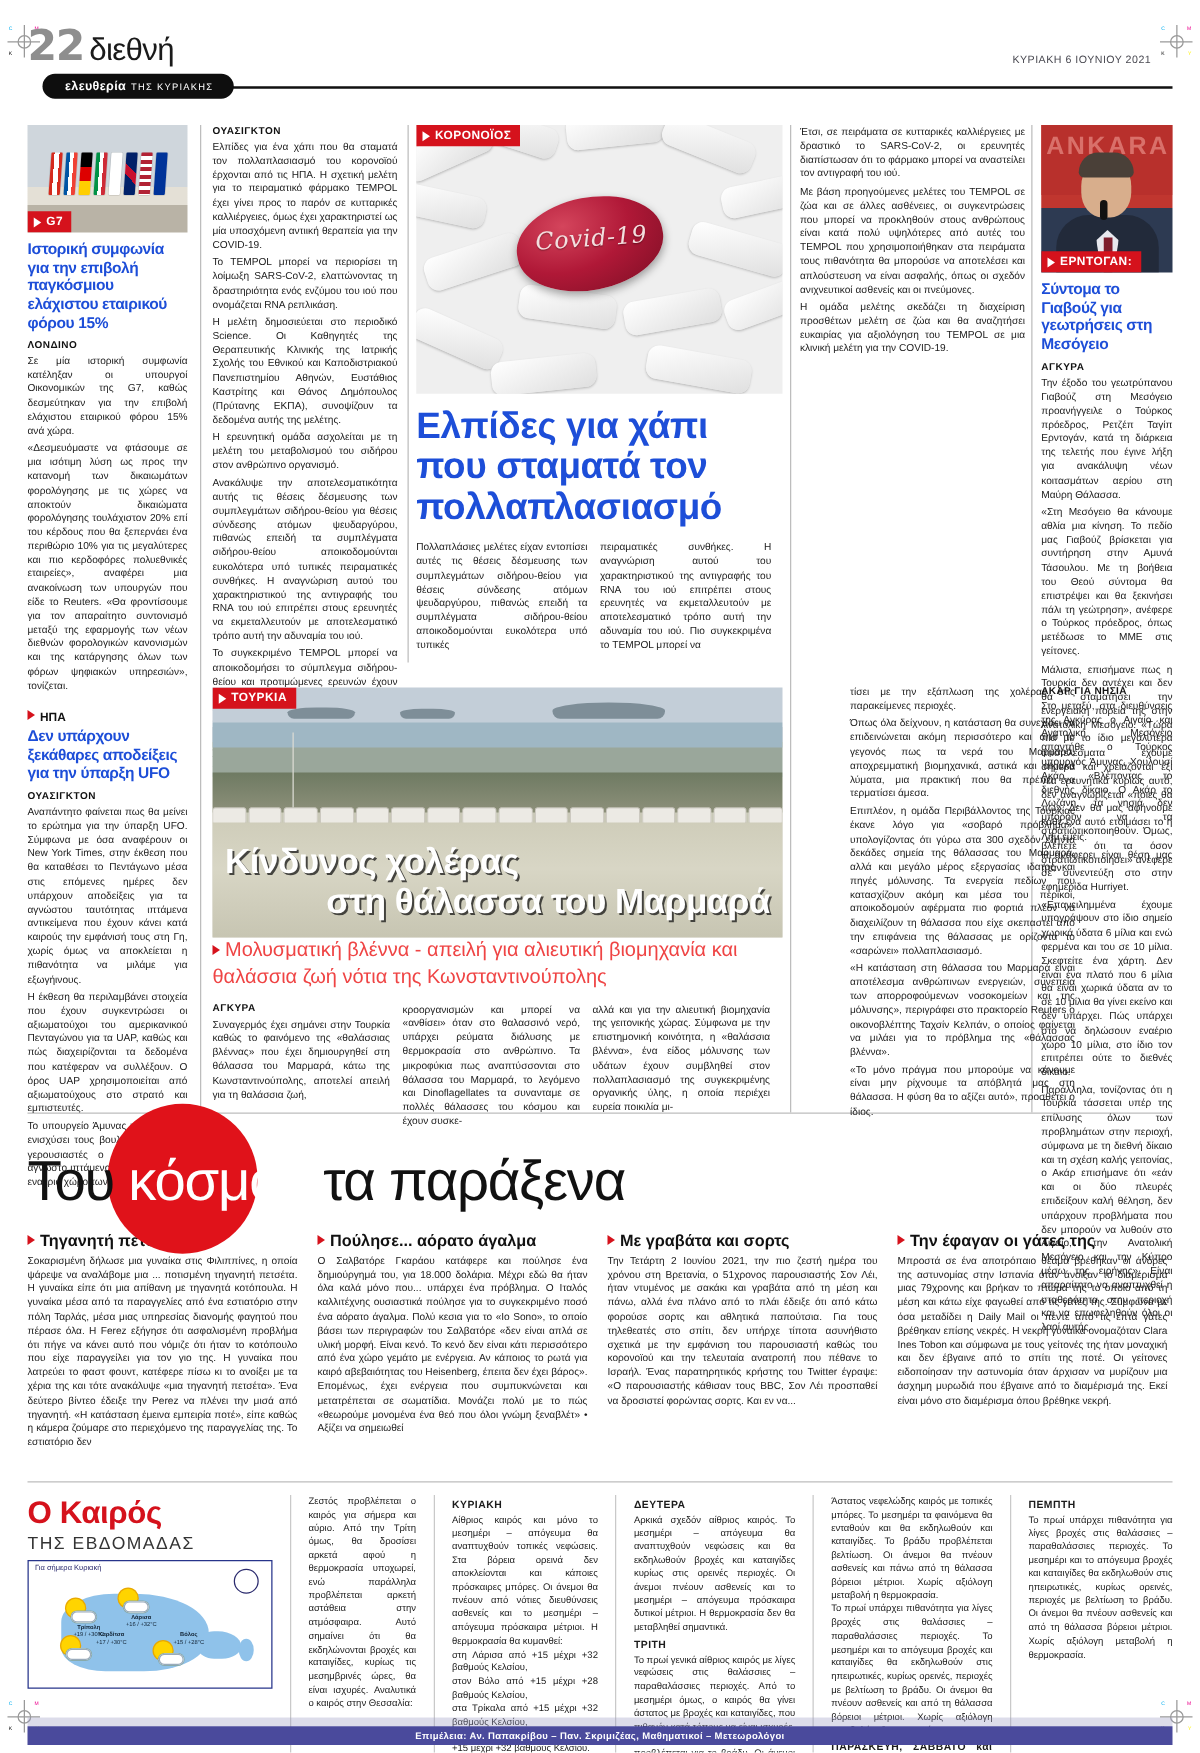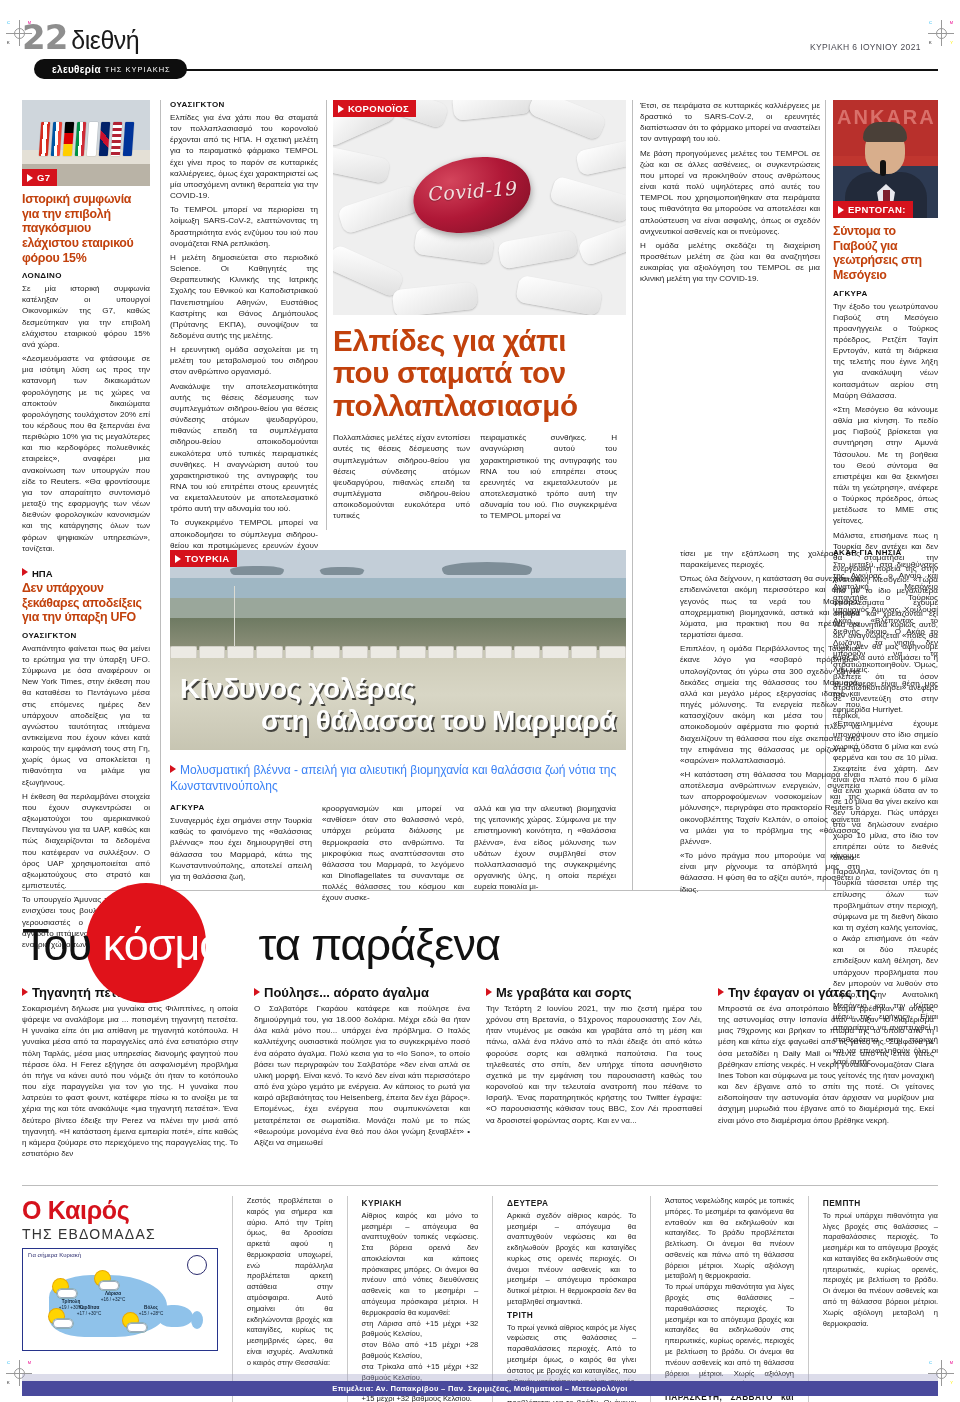--- a/index.html
+++ b/index.html
@@ -59,7 +59,7 @@
   .redtri{ width:0;height:0;border-left:6px solid #d5121c;
     border-top:4px solid transparent;border-bottom:4px solid transparent;
     display:inline-block; margin-right:4px; vertical-align:1px;}
-  .hl{ font-weight:bold; line-height:1.18; letter-spacing:-0.3px; color:#c2410c;}
+  .hl{ font-weight:bold; line-height:1.18; letter-spacing:-0.3px; color:#1d4ed8;}
   .dateline{ font-weight:bold; font-size:8px; letter-spacing:0.4px; margin:6px 0 3px;}
   .body{ font-size:8.1px; line-height:1.38; text-align:justify; color:#1b1b1b;
     hyphens:auto;}

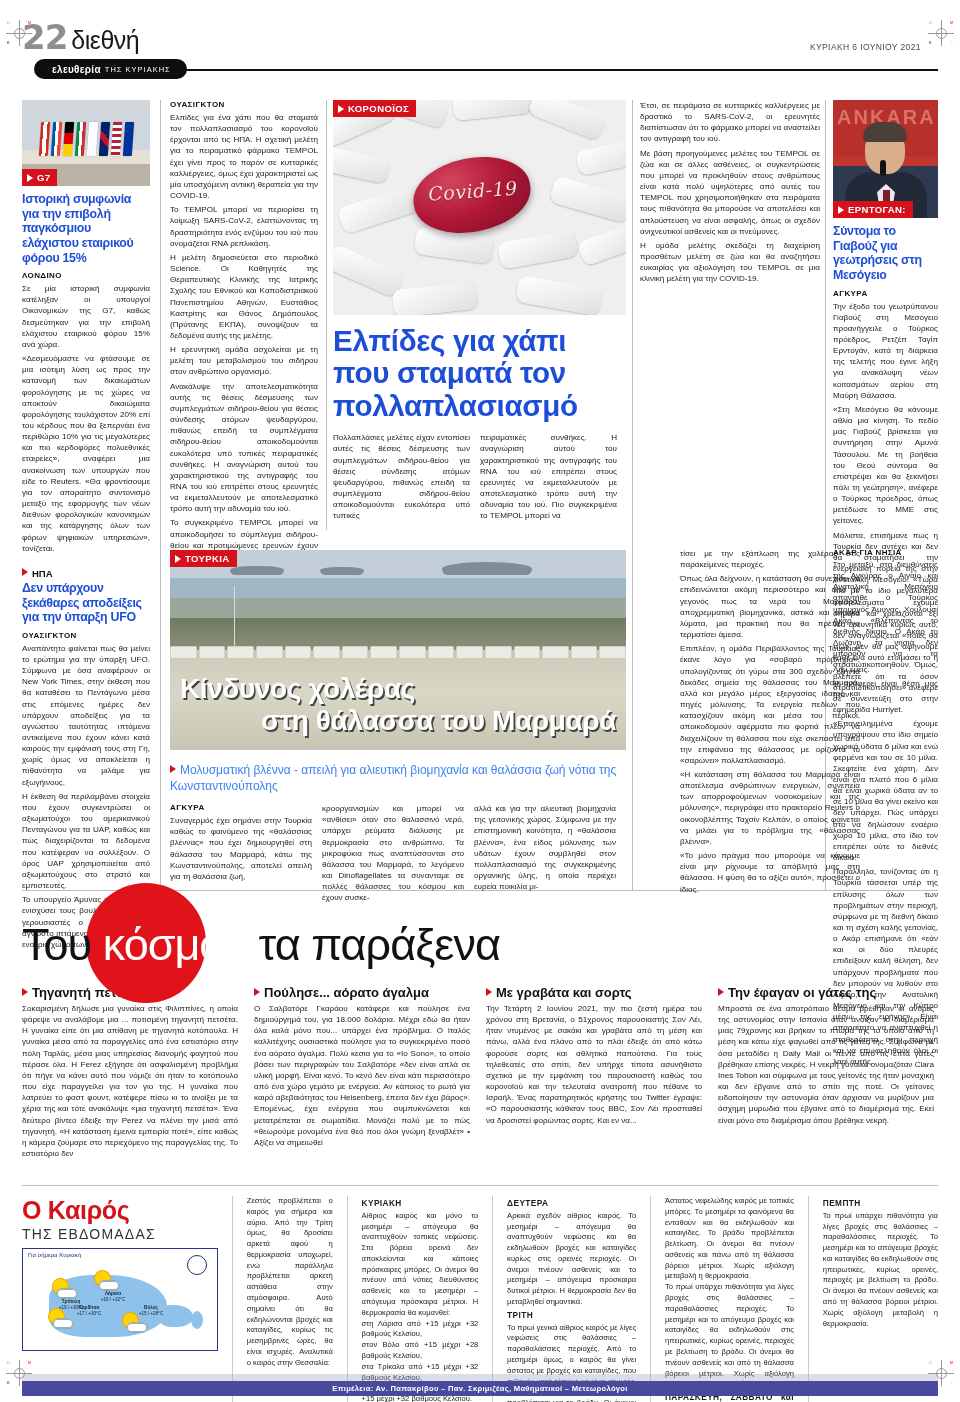--- a/index.html
+++ b/index.html
@@ -146,7 +146,7 @@
   #turkey .hl-out div{ font-weight:bold; font-size:28px; color:#fff;
      line-height:1.12; letter-spacing:-0.4px;
      text-shadow:1.6px 1.6px 0 rgba(20,20,20,.75);}
-  #turkey-sub{ margin-top:12px; font-size:12px; line-height:1.34; color:#3b82f6;}
+  #turkey-sub{ margin-top:0; font-size:16px; line-height:1.34; color:#ef4444;}
   #turkey-cols{ display:flex; gap:10px; margin-top:9px;}
   #turkey-cols .body{ width:142px;}
 

